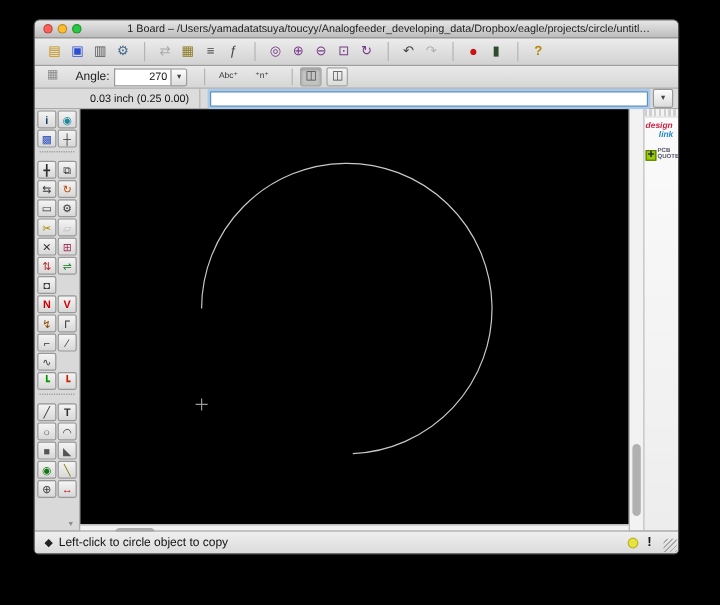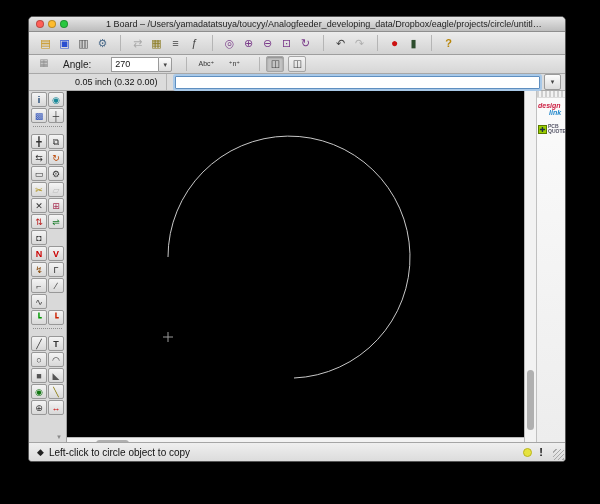--- a/index.html
+++ b/index.html
@@ -46,7 +46,7 @@
     border-bottom:1px solid #a8a8a8;padding:0 6px;font-size:10px;color:#222;
   }
   .grid-btn{width:18px;height:14px;text-align:center;font-size:10px;color:#8a8a8a;margin-right:10px;}
-  .angle-label{margin-right:20px;}
+  .angle-label{margin-right:4px;}
   .angle-box{
     width:40px;height:13px;background:#fff;border:1px solid #9a9a9a;border-right:none;
     font-size:9px;padding:0 3px;line-height:13px;color:#111;

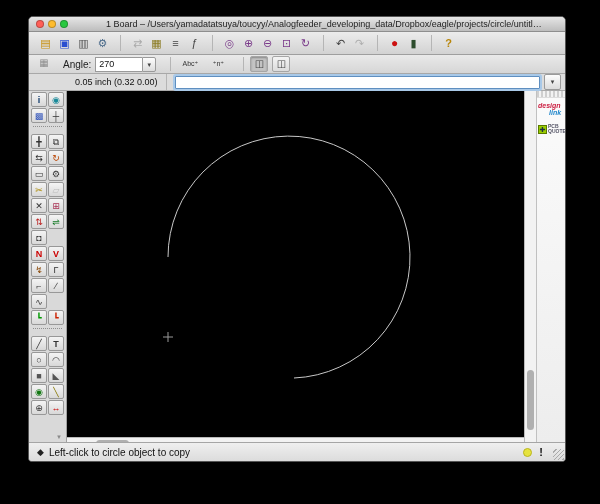--- a/index.html
+++ b/index.html
@@ -49,7 +49,7 @@
   .angle-label{margin-right:4px;}
   .angle-box{
     width:40px;height:13px;background:#fff;border:1px solid #9a9a9a;border-right:none;
-    font-size:9px;padding:0 3px;line-height:13px;color:#111;
+    font-size:9px;padding:0 3px;line-height:13px;color:#111;text-align:right;
   }
   .angle-drop{
     width:14px;height:15px;border:1px solid #9a9a9a;background:linear-gradient(#fdfdfd,#dcdcdc);

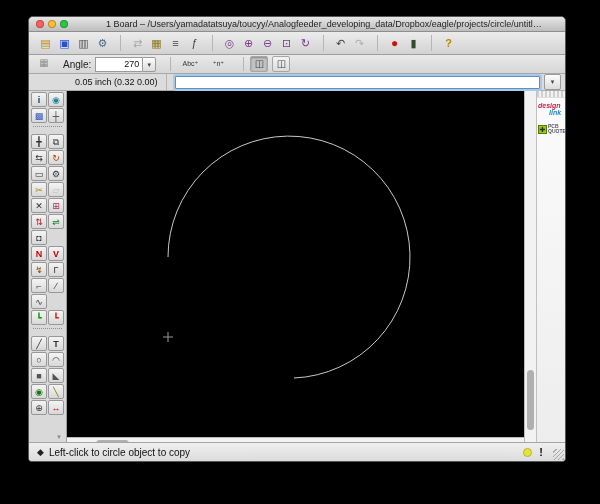--- a/index.html
+++ b/index.html
@@ -225,7 +225,7 @@
   </div>
 
   <div class="cmdrow">
-    <span class="coords">0.05 inch (0.32 0.00)</span>
+    <span class="coords">0.03 inch (0.25 0.00)</span>
     <span class="cmdbox"></span>
     <span class="cmd-drop">▾</span>
   </div>

